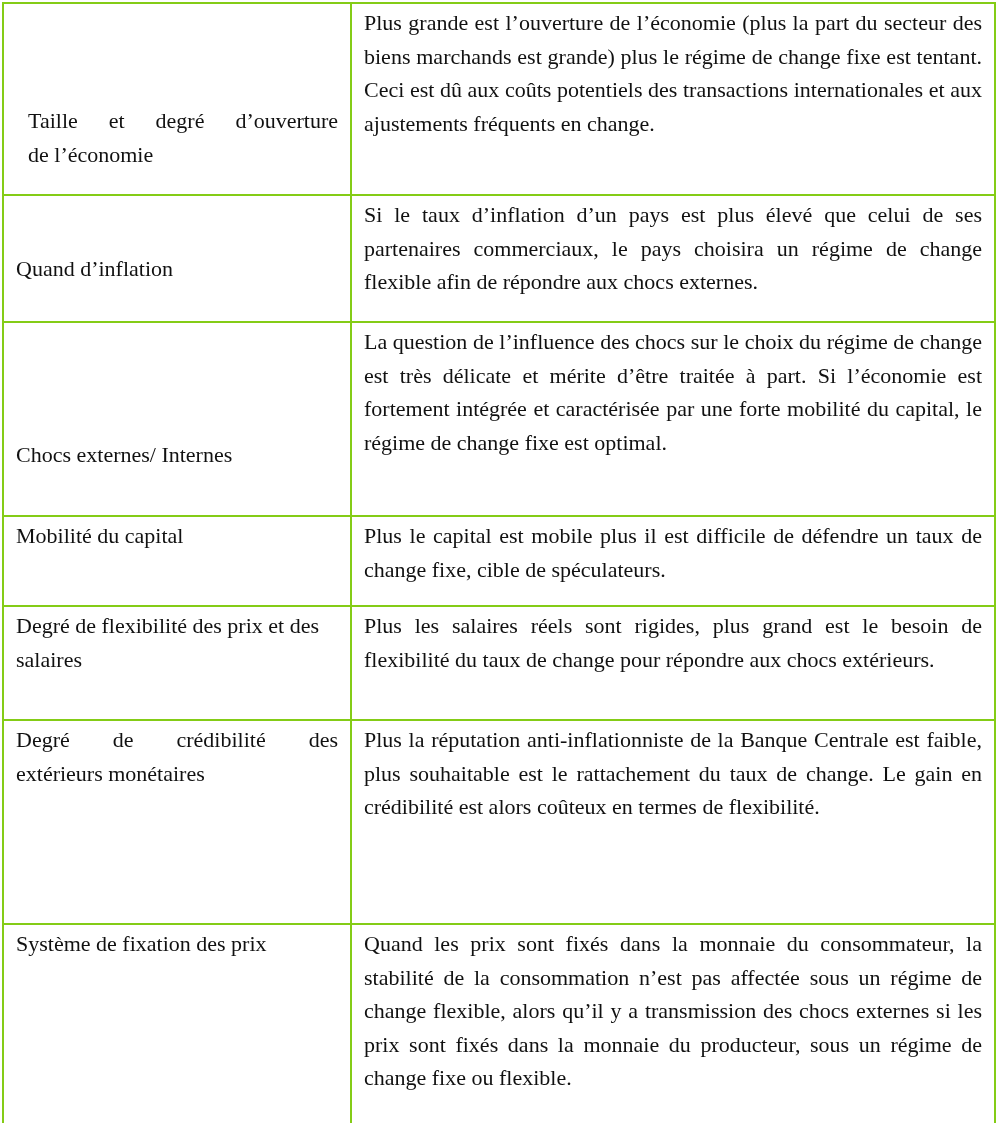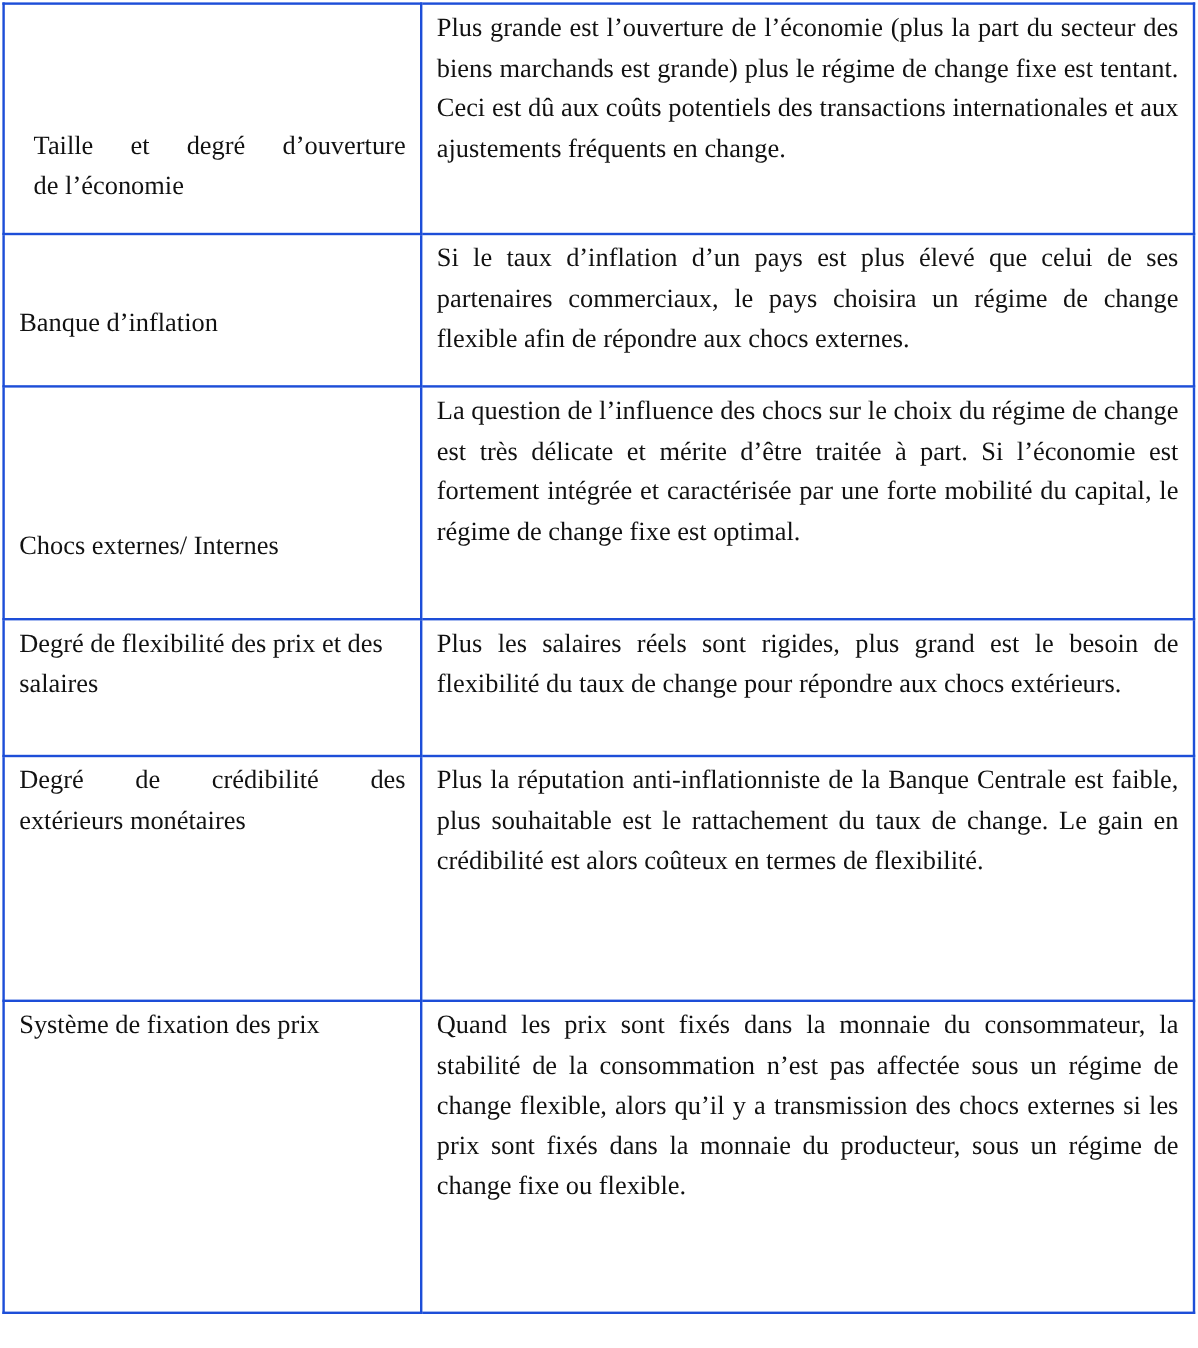--- a/index.html
+++ b/index.html
@@ -14,7 +14,7 @@
       color: #111111;
     }
     .tbl td {
-      border: 2px solid #1d4ed8;
+      border: 2px solid #84cc16;
       padding: 0 12px;
       line-height: 33.6px;
       box-sizing: border-box;

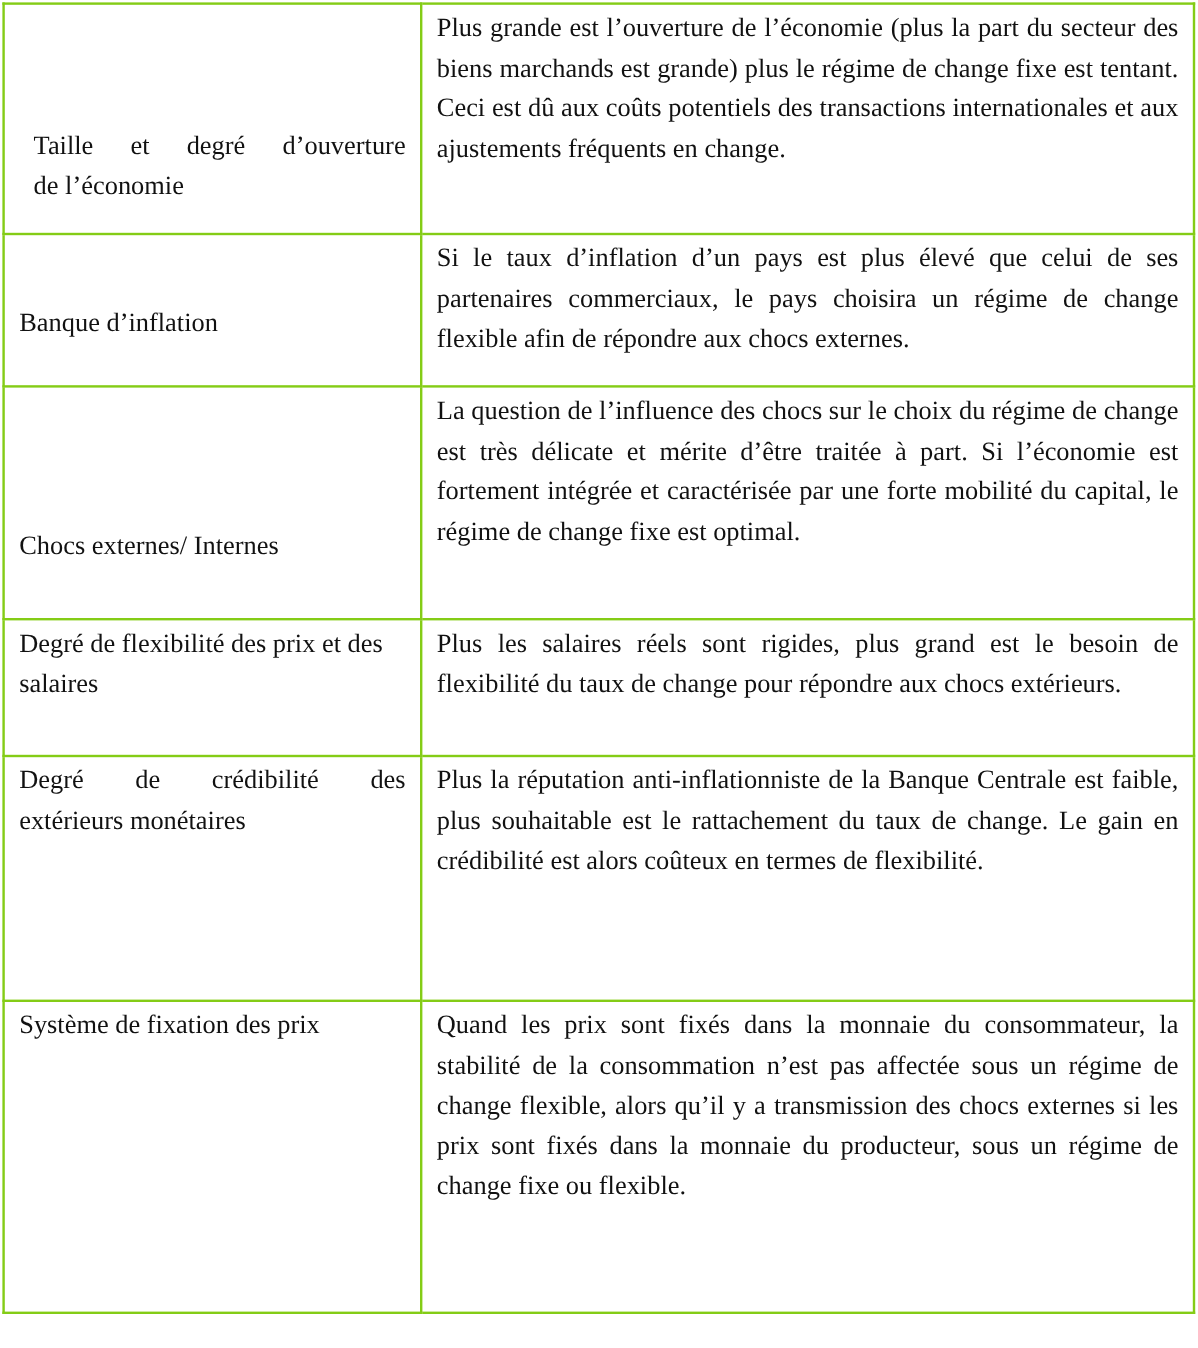--- a/index.html
+++ b/index.html
@@ -53,7 +53,7 @@
       <td class="desc">Plus grande est l’ouverture de l’économie (plus la part du secteur des biens marchands est grande) plus le régime de change fixe est tentant. Ceci est dû aux coûts potentiels des transactions internationales et aux ajustements fréquents en change.</td>
     </tr>
     <tr class="r2">
-      <td class="factor">Banque d’inflation</td>
+      <td class="factor">Quand d’inflation</td>
       <td class="desc">Si le taux d’inflation d’un pays est plus élevé que celui de ses partenaires commerciaux, le pays choisira un régime de change flexible afin de répondre aux chocs externes.</td>
     </tr>
     <tr class="r3">

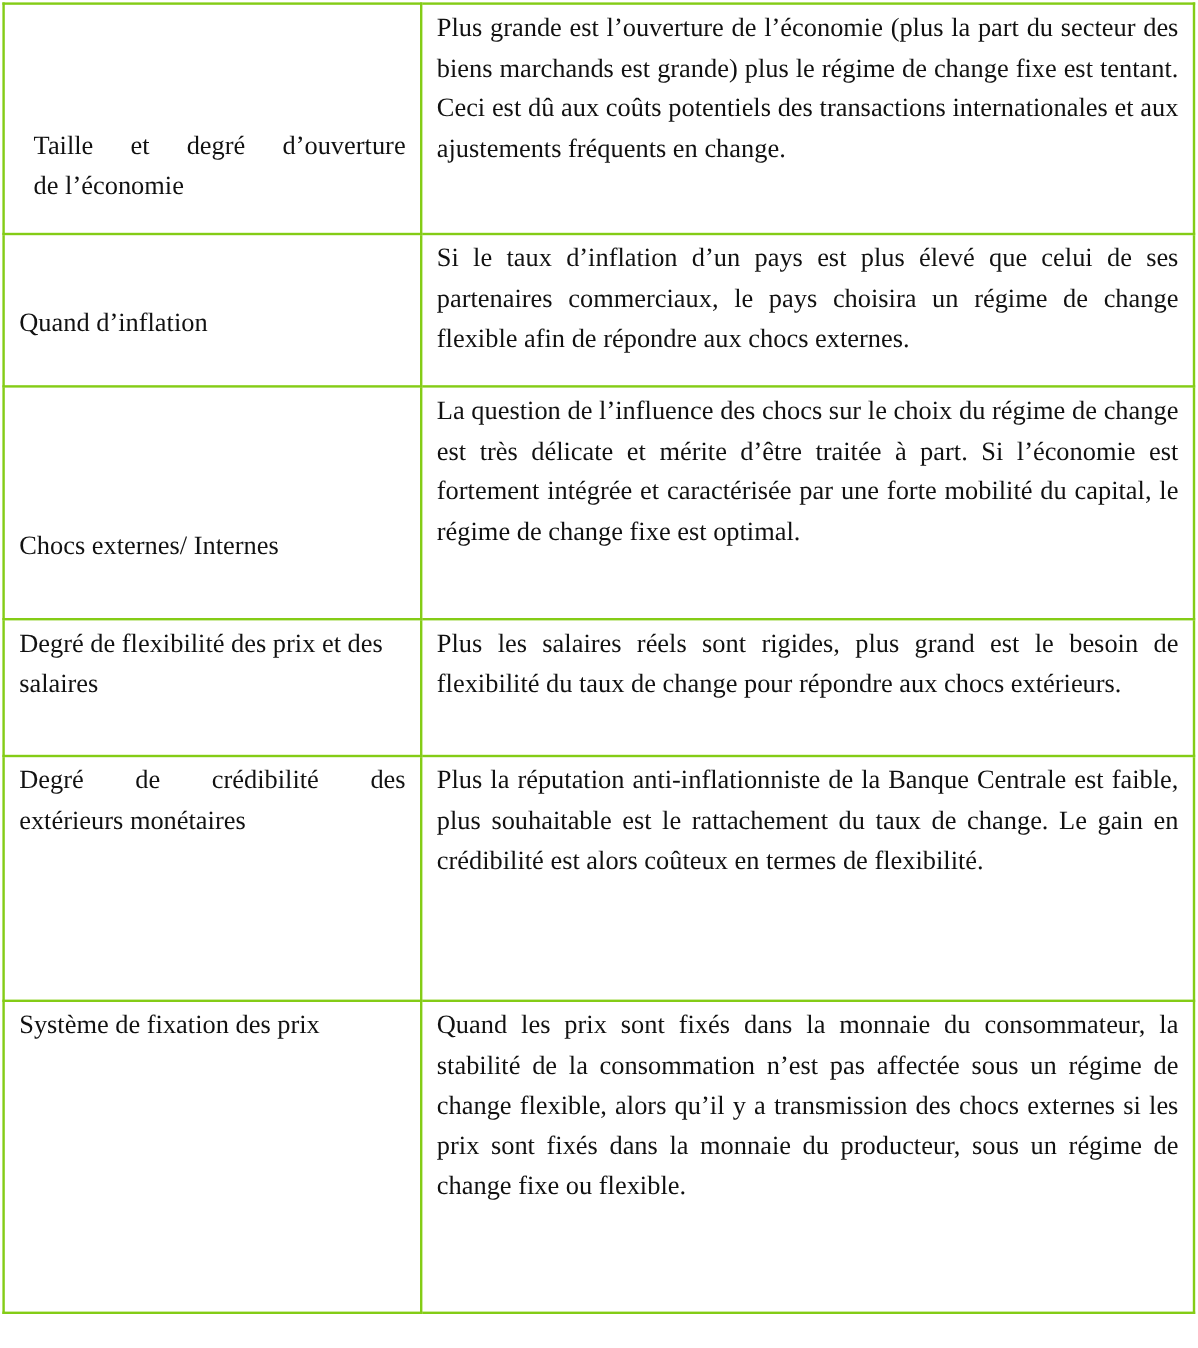--- a/index.html
+++ b/index.html
@@ -60,6 +60,10 @@
       <td class="factor">Chocs externes/ Internes</td>
       <td class="desc">La question de l’influence des chocs sur le choix du régime de change est très délicate et mérite d’être traitée à part. Si l’économie est fortement intégrée et caractérisée par une forte mobilité du capital, le régime de change fixe est optimal.</td>
     </tr>
+    <tr class="r4">
+      <td class="factor top">Mobilité du capital</td>
+      <td class="desc">Plus le capital est mobile plus il est difficile de défendre un taux de change fixe, cible de spéculateurs.</td>
+    </tr>
     <tr class="r5">
       <td class="factor top">Degré de flexibilité des prix et des salaires</td>
       <td class="desc">Plus les salaires réels sont rigides, plus grand est le besoin de flexibilité du taux de change pour répondre aux chocs extérieurs.</td>

